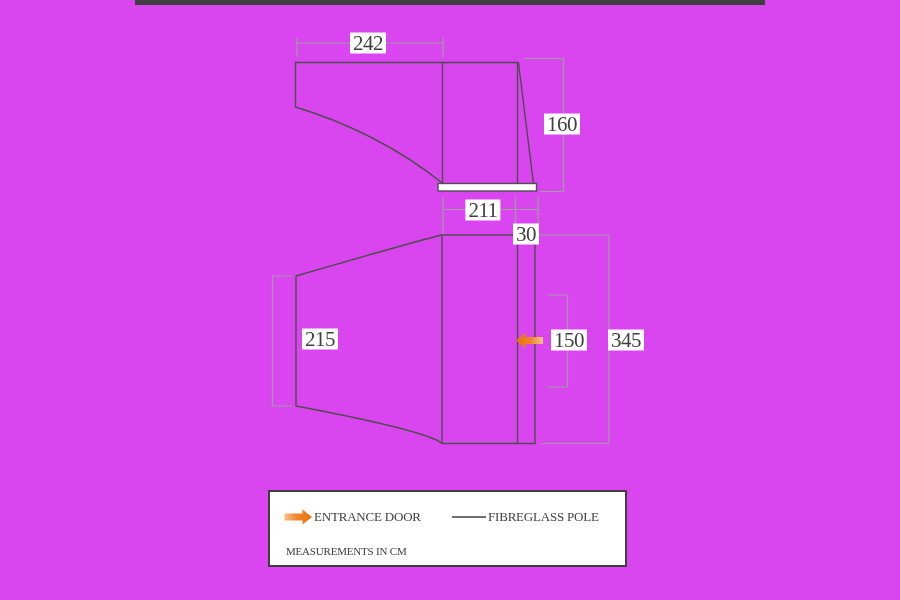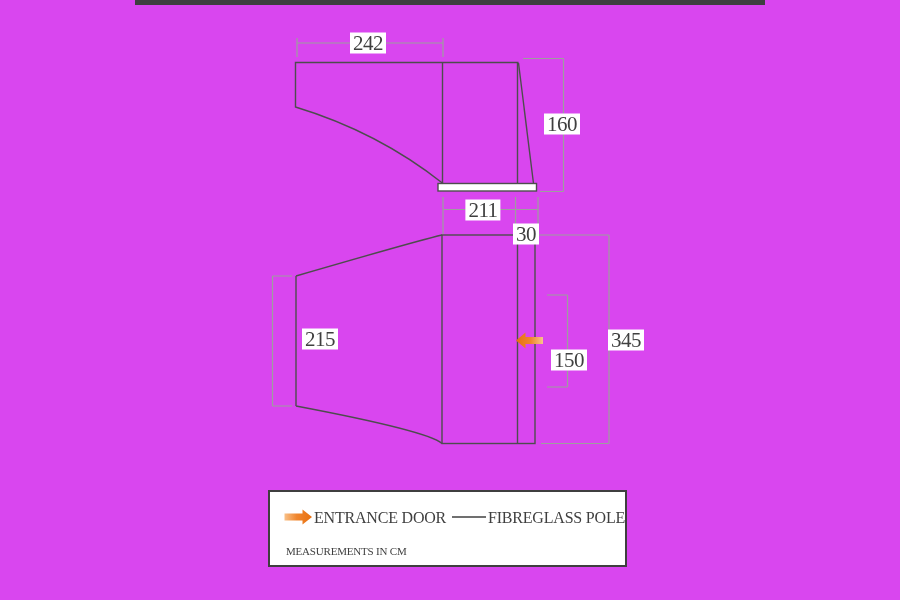--- a/index.html
+++ b/index.html
@@ -105,7 +105,7 @@
   <div class="dim-label" style="left:483px;top:210px;">211</div>
   <div class="dim-label" style="left:526px;top:210px;margin-top:24px;">30</div>
   <div class="dim-label" style="left:272px;top:339px;margin-left:48px;">215</div>
-  <div class="dim-label" style="left:569px;top:340px;margin-top:20px;">150</div>
+  <div class="dim-label" style="left:569px;top:340px;">150</div>
   <div class="dim-label" style="left:608px;top:340px;margin-left:18px;">345</div>
 
   <div id="legend-box"></div>

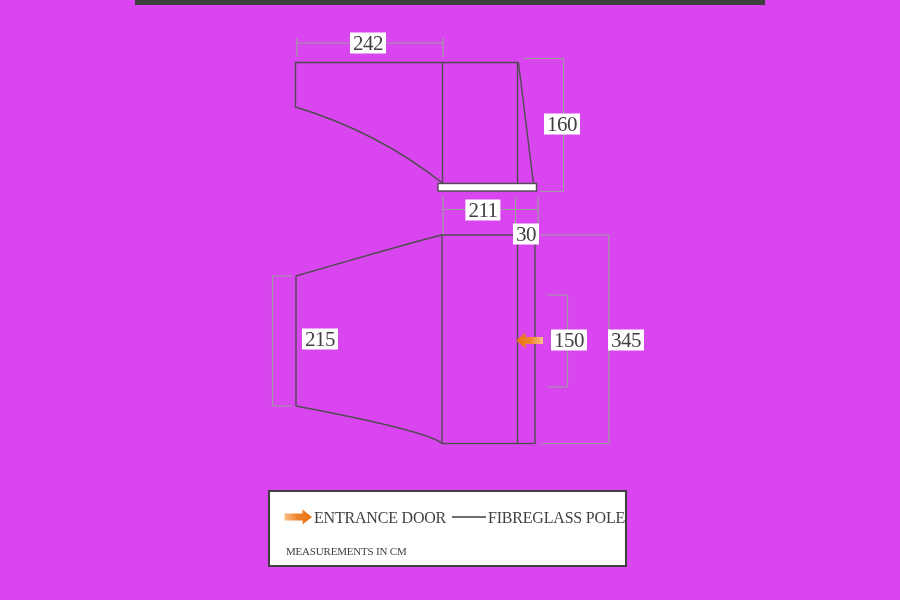--- a/index.html
+++ b/index.html
@@ -35,7 +35,7 @@
   .legend-text{
     position:absolute;
     color:#3f3f3f;
-    font-size:16px;
+    font-size:13px;
     letter-spacing:-0.2px;
     line-height:1;
     white-space:nowrap;

